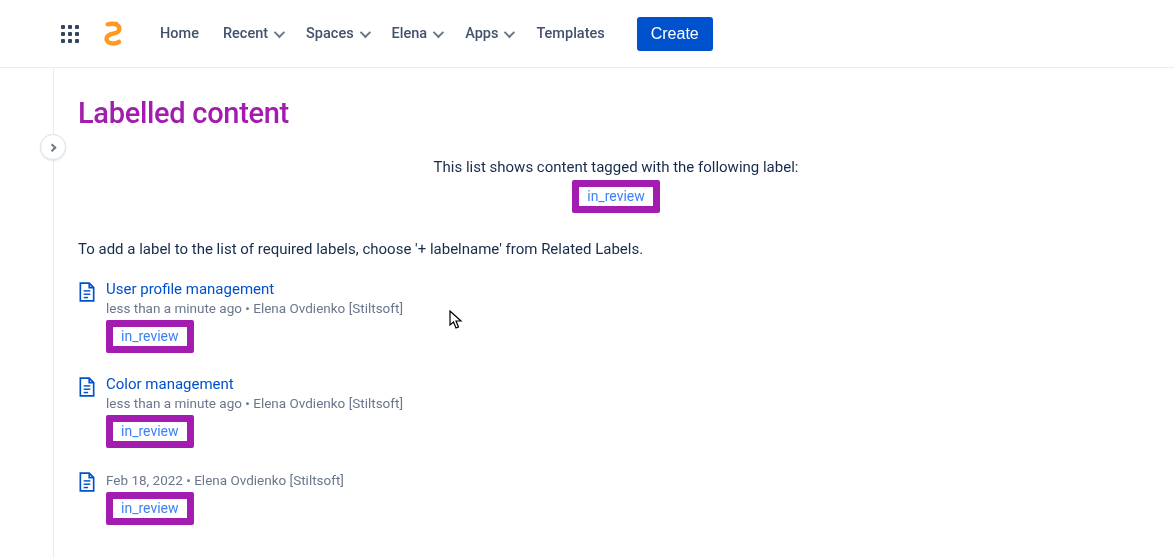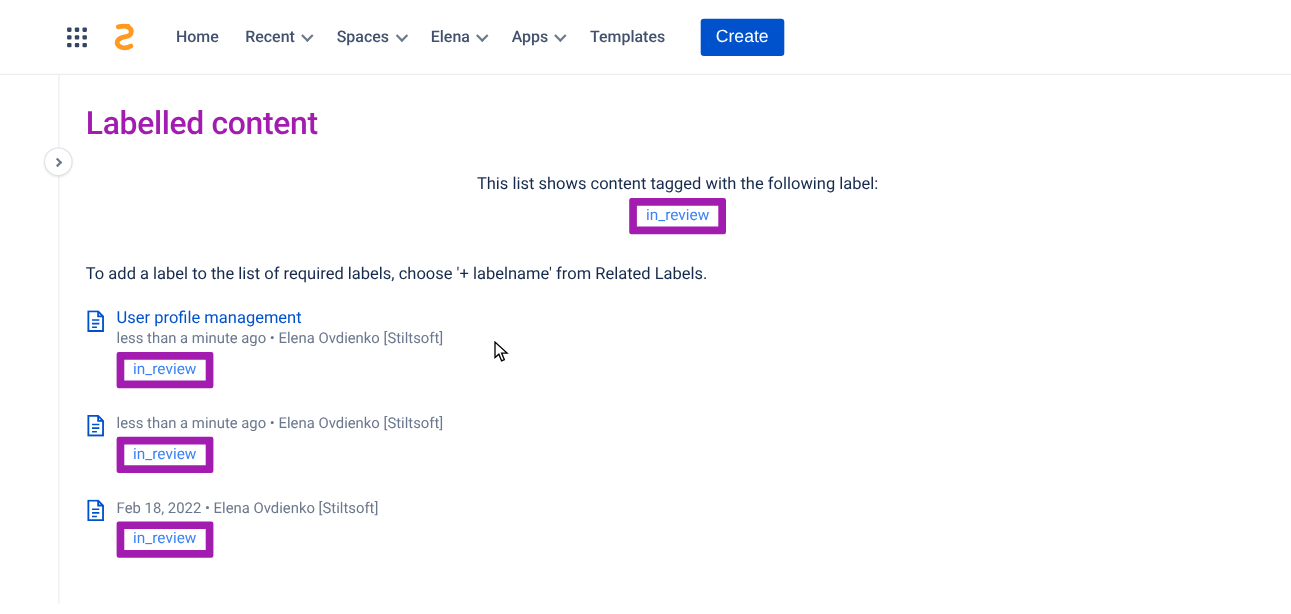--- a/index.html
+++ b/index.html
@@ -234,7 +234,7 @@
               <line x1="5" y1="11" x2="11" y2="11" stroke="#0052cc" stroke-width="1.3"></line>
               <line x1="5" y1="14" x2="9" y2="14" stroke="#0052cc" stroke-width="1.3"></line>
             </svg></span>
-          <div class="result-body"><div class="result-meta">less than a minute ago • Elena Ovdienko [Stiltsoft]</div><span class="label-chip">in_review</span></div>
+          <div class="result-body"><div class="result-title">Color management</div><div class="result-meta">less than a minute ago • Elena Ovdienko [Stiltsoft]</div><span class="label-chip">in_review</span></div>
         </div>
         <div class="result">
           <span><svg class="page-icon" viewBox="0 0 16 18">

